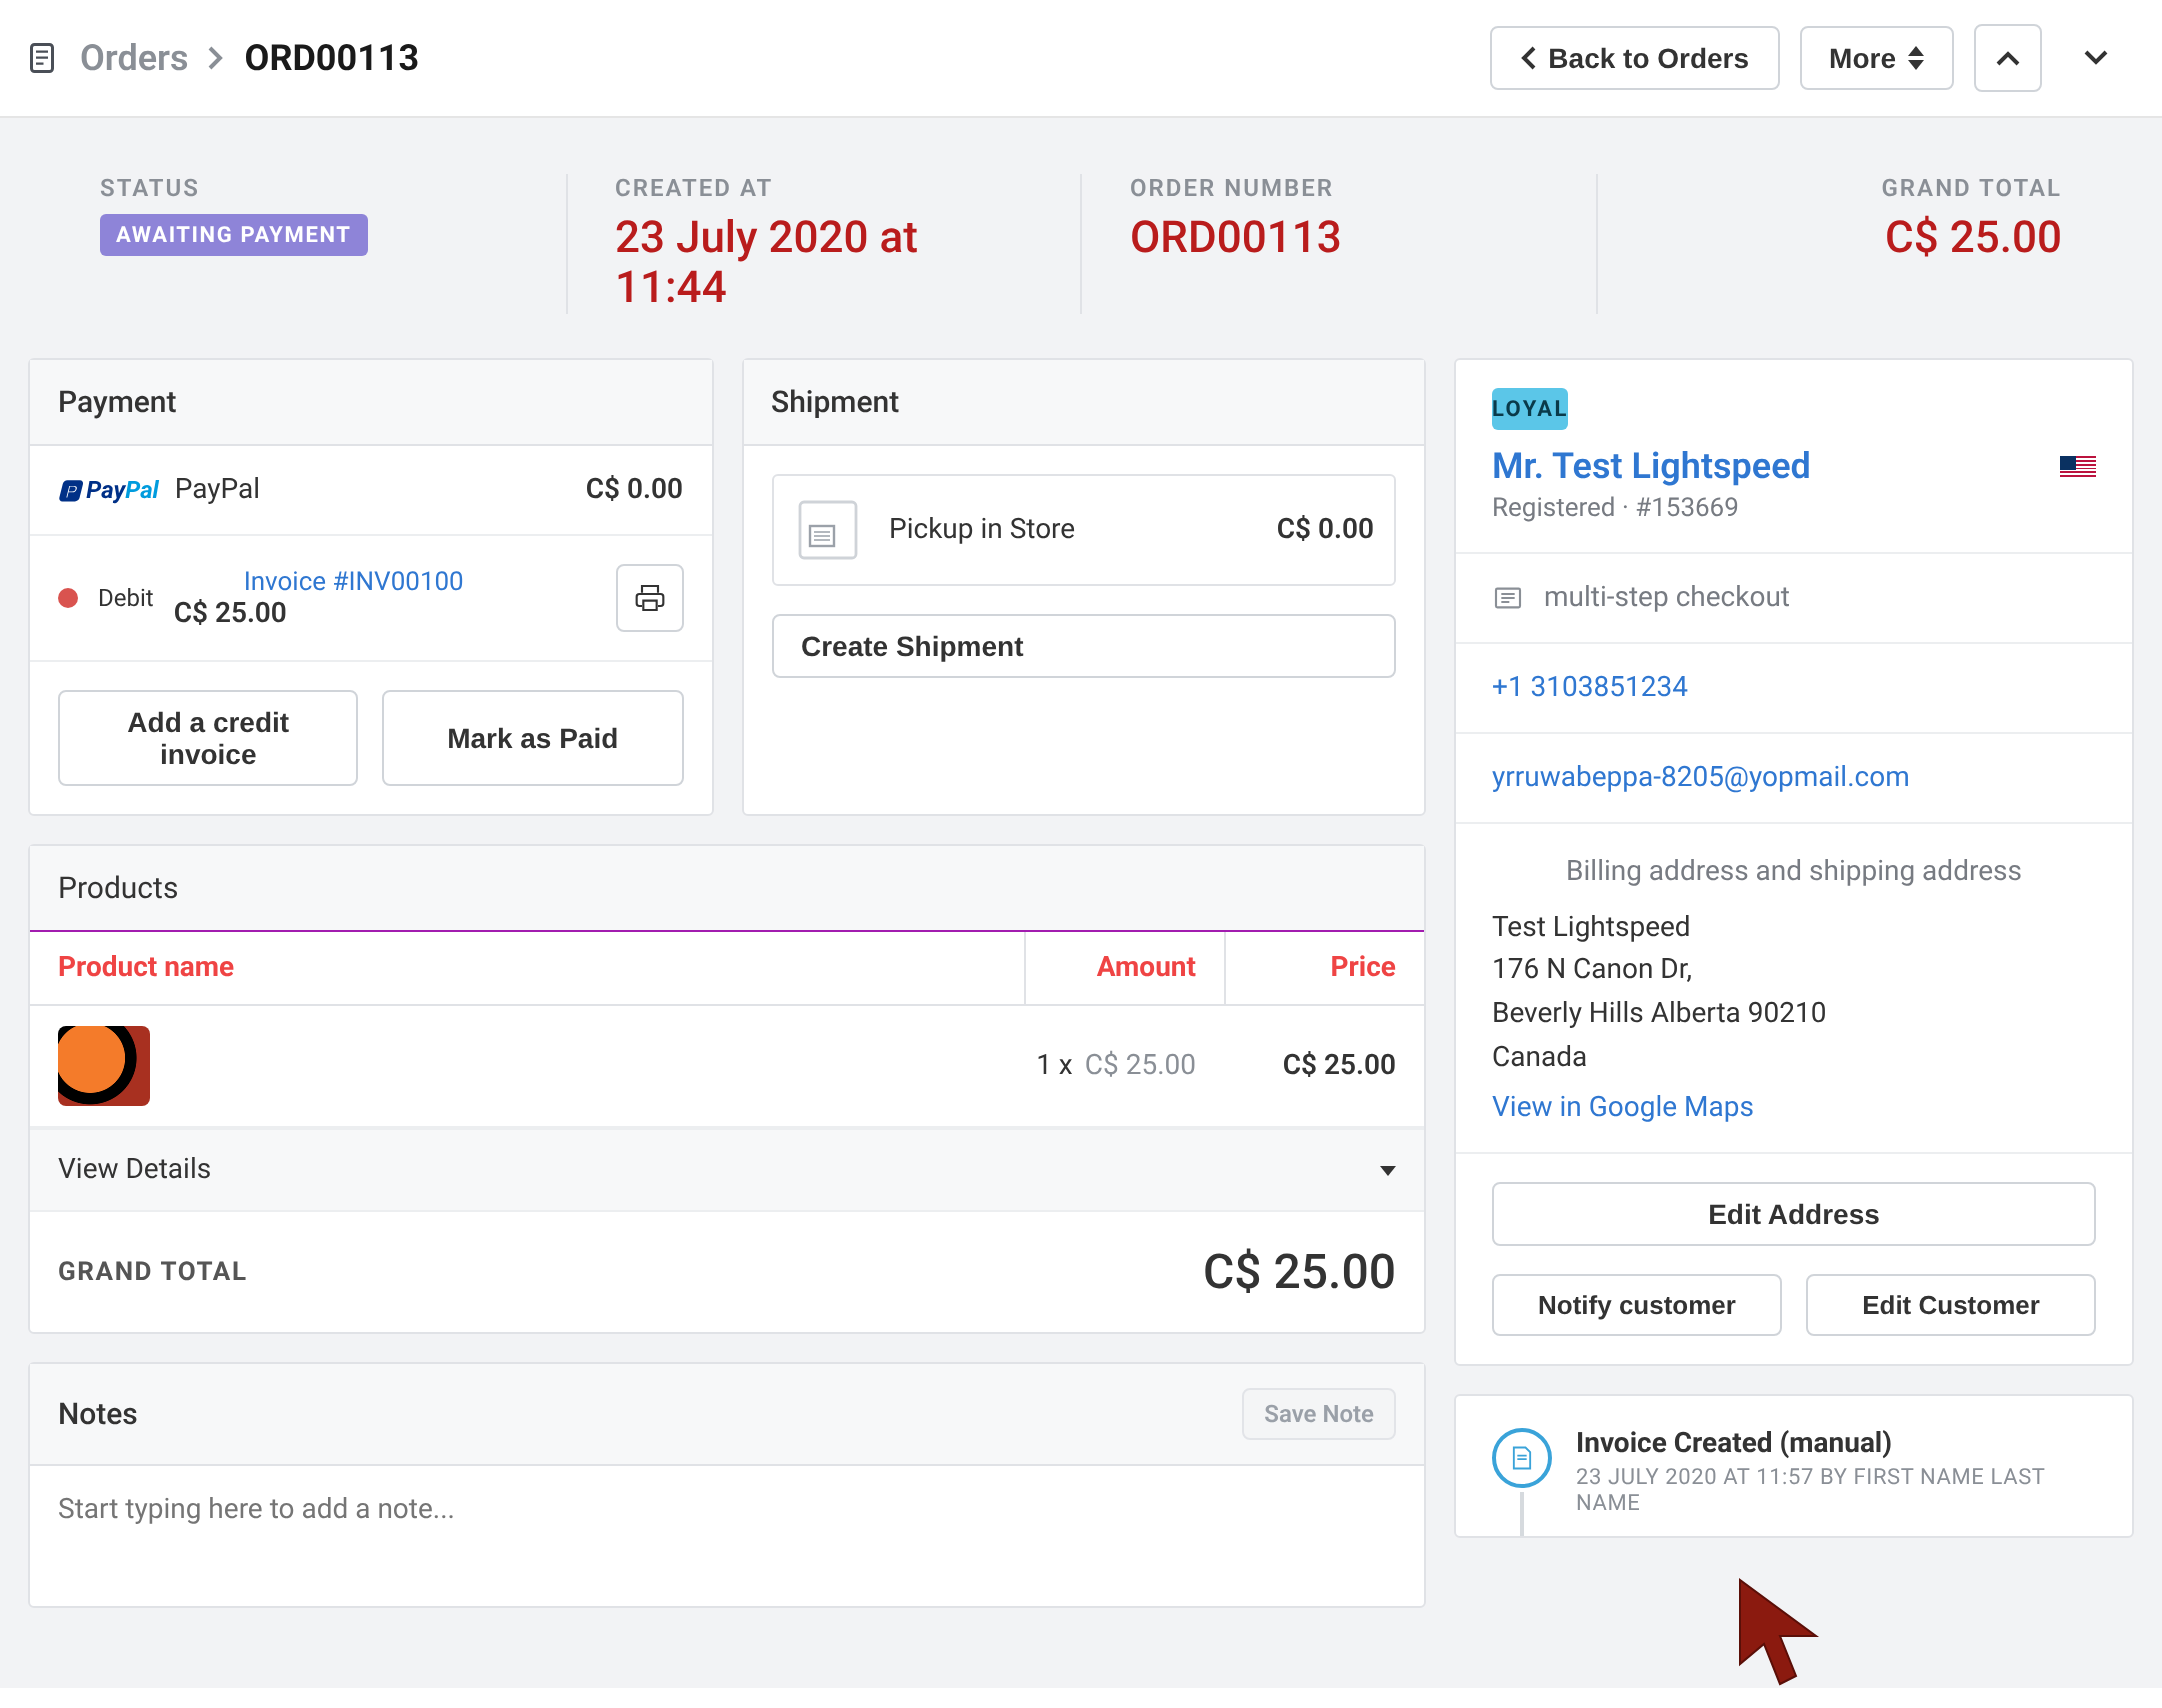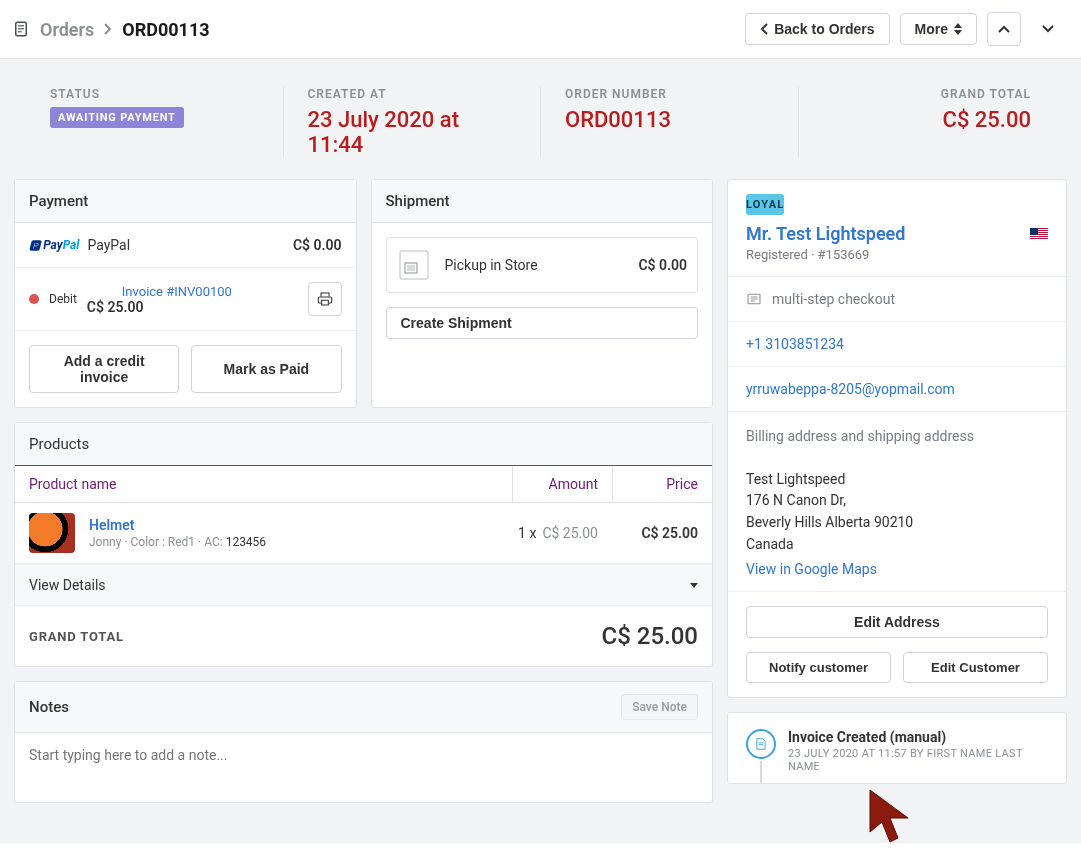--- a/index.html
+++ b/index.html
@@ -95,7 +95,7 @@
   .divider-row { border-top:1px solid #eceef0; padding:14px 18px; }
   .checkout-row { display:flex; align-items:center; gap:10px; color:#777b82; }
   .link { color:#2f77d1; }
-  .addr-lbl { color:#777b82; margin-bottom:21px; }
+  .addr-lbl { color:#777b82; margin-bottom:6px;text-align:center; }
   .addr-body div { line-height:1.55; }
   .side-actions { display:flex; gap:12px; padding:14px 18px; }
   .side-actions .btn { flex:1; justify-content:center; font-size:13px; }

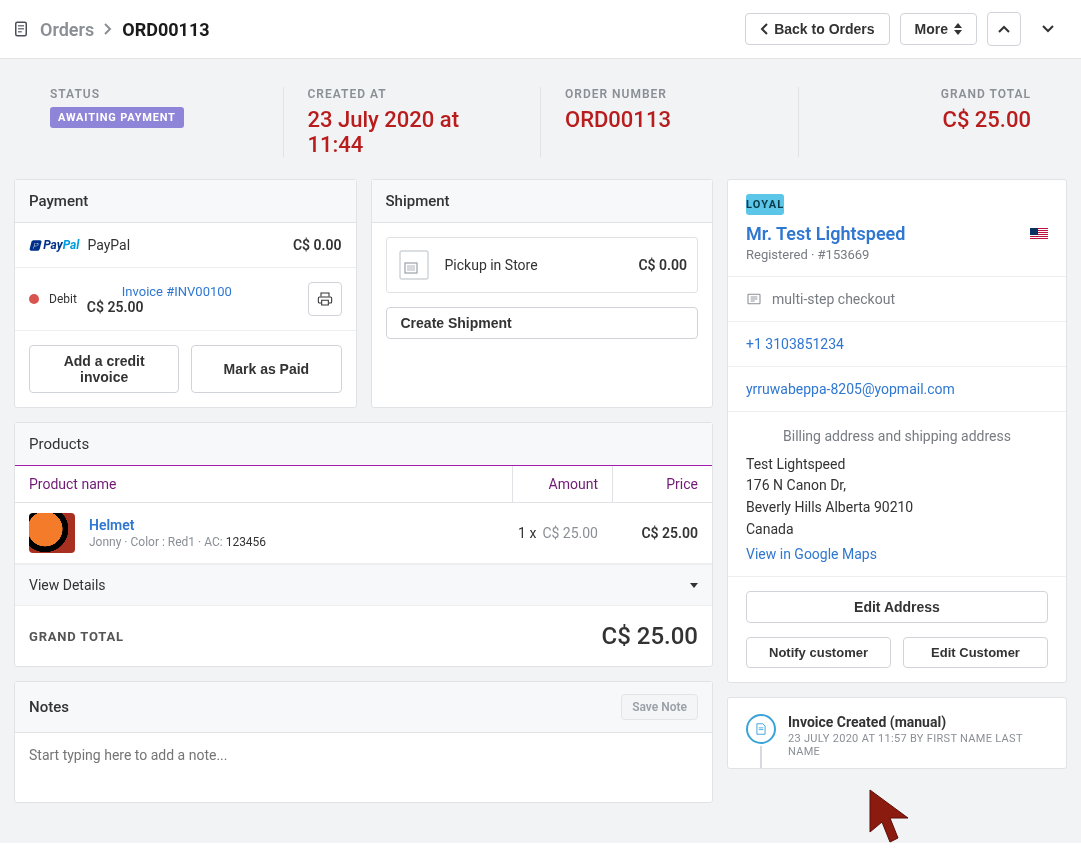--- a/index.html
+++ b/index.html
@@ -59,7 +59,7 @@
 
   
   .products-h { background:#f7f8f9; border-bottom:1px solid #a21caf; padding:12px 14px; font-size:15px; }
-  .ptable-head { display:flex; border-bottom:1px solid #e0e2e6; font-weight:400; color:#701a75;align-items:center; }
+  .ptable-head { display:flex; border-bottom:1px solid #e0e2e6; font-weight:700; color:#ef4444;align-items:center; }
   .ptable-head .c1 { flex:1; padding:10px 14px; }
   .ptable-head .c2 { width:100px; padding:10px 14px; text-align:right; border-left:1px solid #e0e2e6; }
   .ptable-head .c3 { width:100px; padding:10px 14px; text-align:right; border-left:1px solid #e0e2e6; }

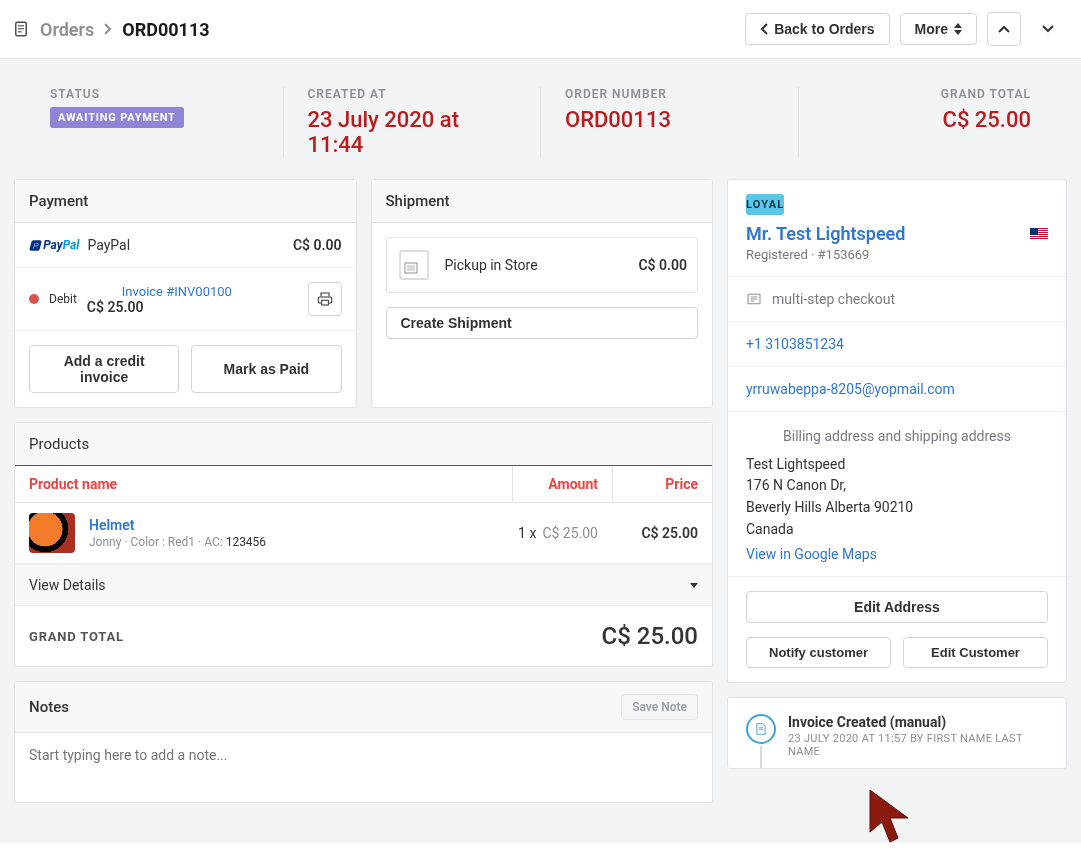--- a/index.html
+++ b/index.html
@@ -252,10 +252,6 @@
         <div class="prow">
           <div class="c1">
             <div class="thumb"></div>
-            <div>
-              <a class="pname">Helmet</a>
-              <div class="psub"><span>Jonny · Color : Red1 · AC: </span><span class="ac">123456</span></div>
-            </div>
           </div>
           <div class="c2">
             <div class="amount-cell">

